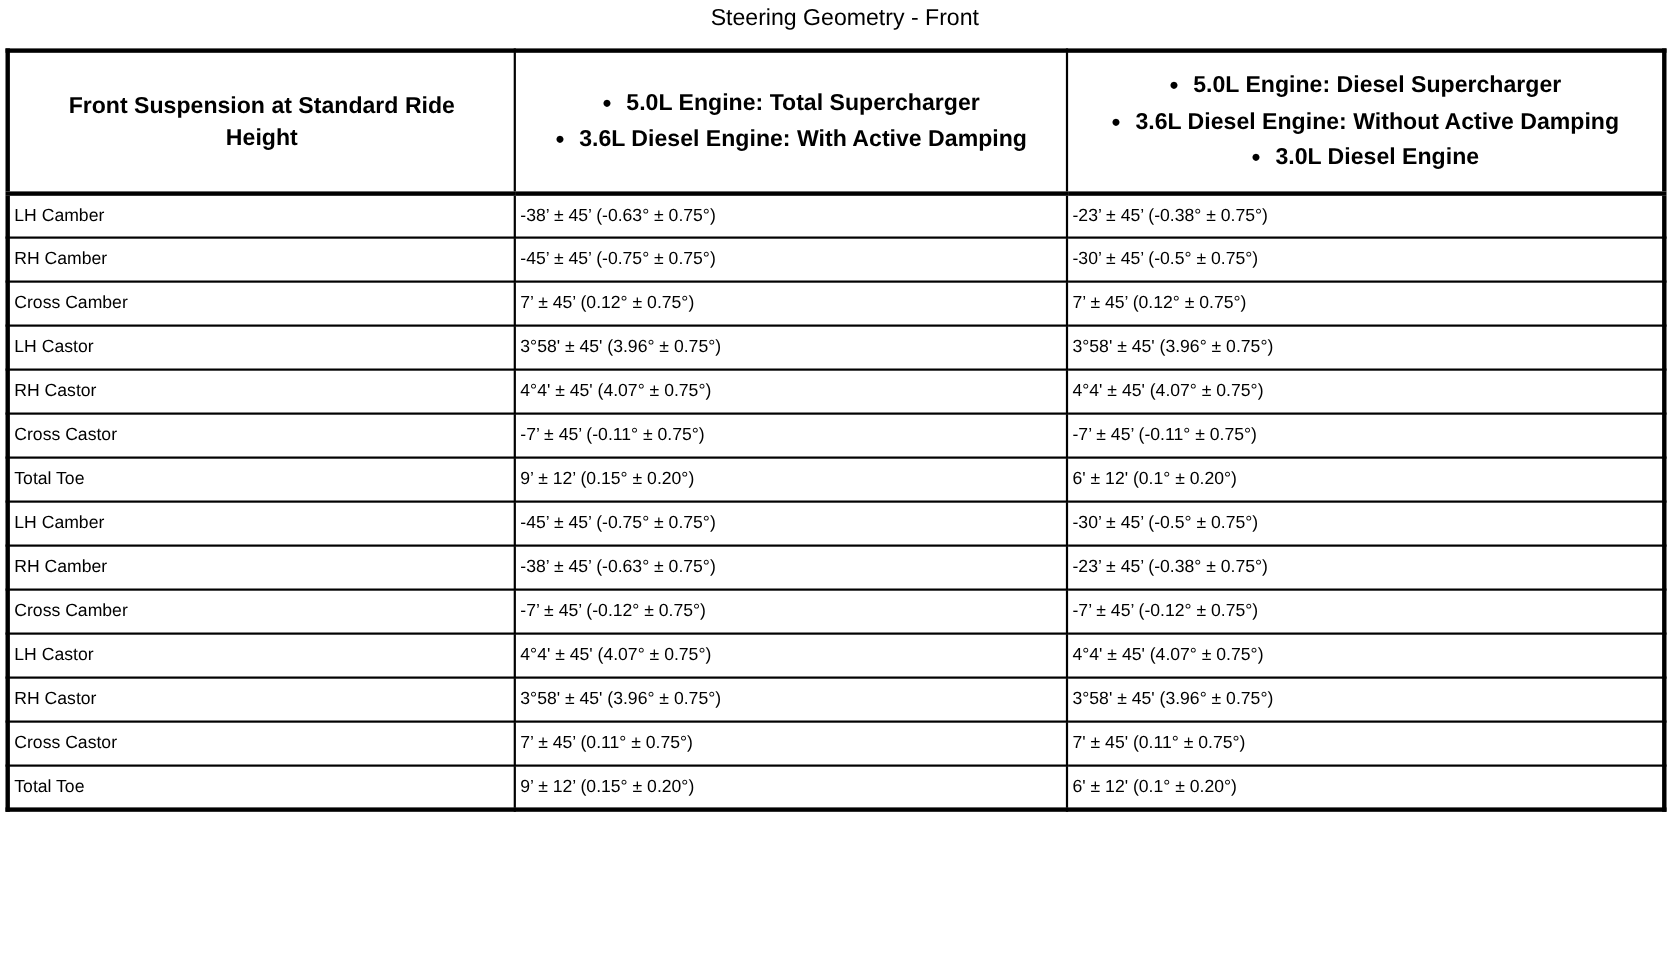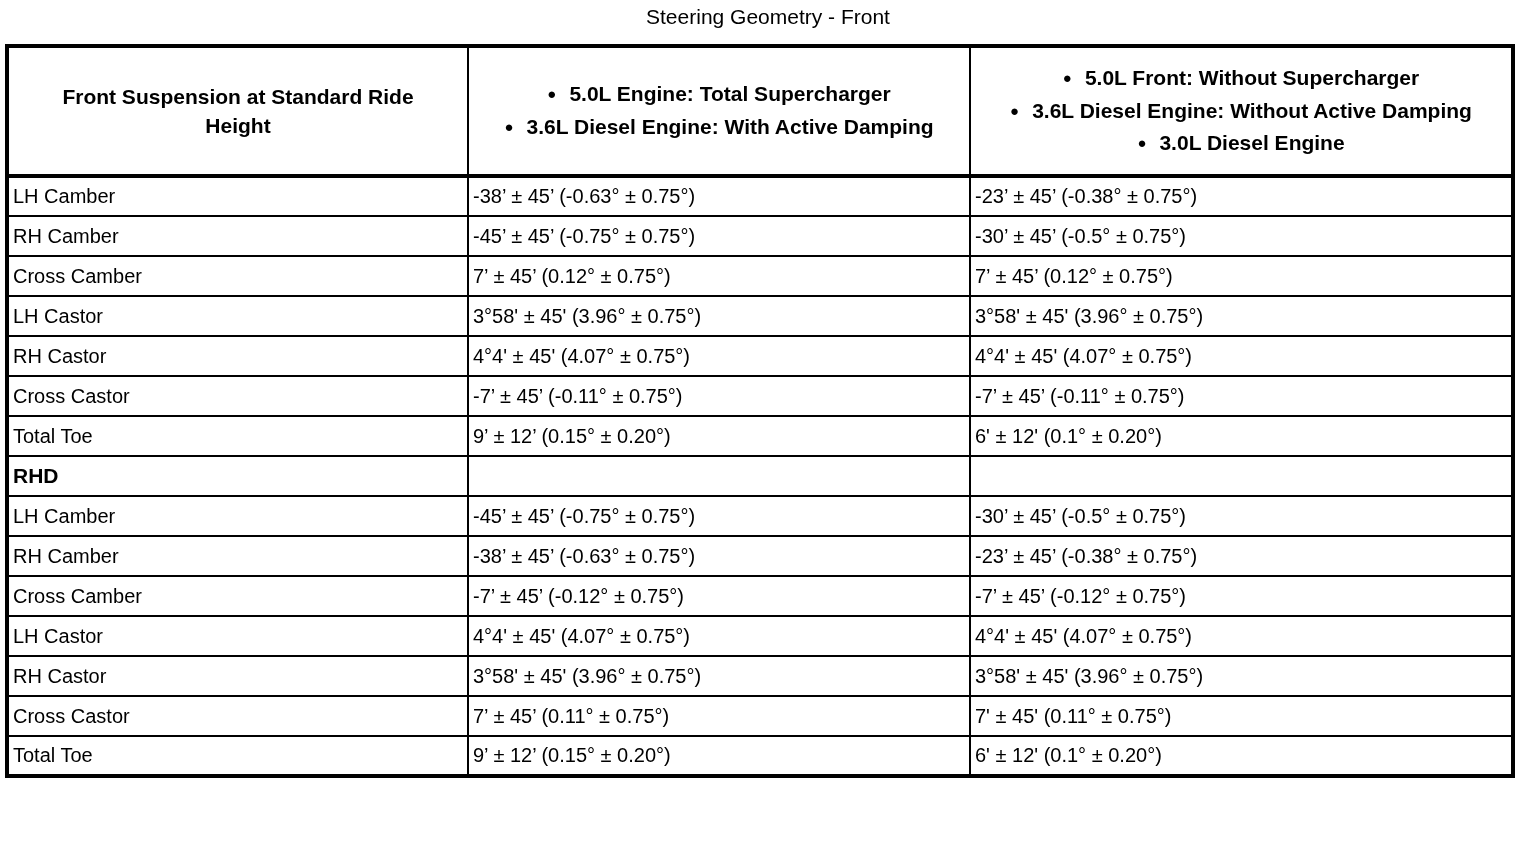--- a/index.html
+++ b/index.html
@@ -94,7 +94,7 @@
         <div class="bullet-item c2"><span class="bullet">●</span><span>3.6L Diesel Engine: With Active Damping</span></div>
       </th>
       <th>
-        <div class="bullet-item c3"><span class="bullet">●</span><span>5.0L Front: Without Supercharger</span></div>
+        <div class="bullet-item c3"><span class="bullet">●</span><span>5.0L Engine: Diesel Supercharger</span></div>
         <div class="bullet-item c3"><span class="bullet">●</span><span>3.6L Diesel Engine: Without Active Damping</span></div>
         <div class="bullet-item c3"><span class="bullet">●</span><span>3.0L Diesel Engine</span></div>
       </th>

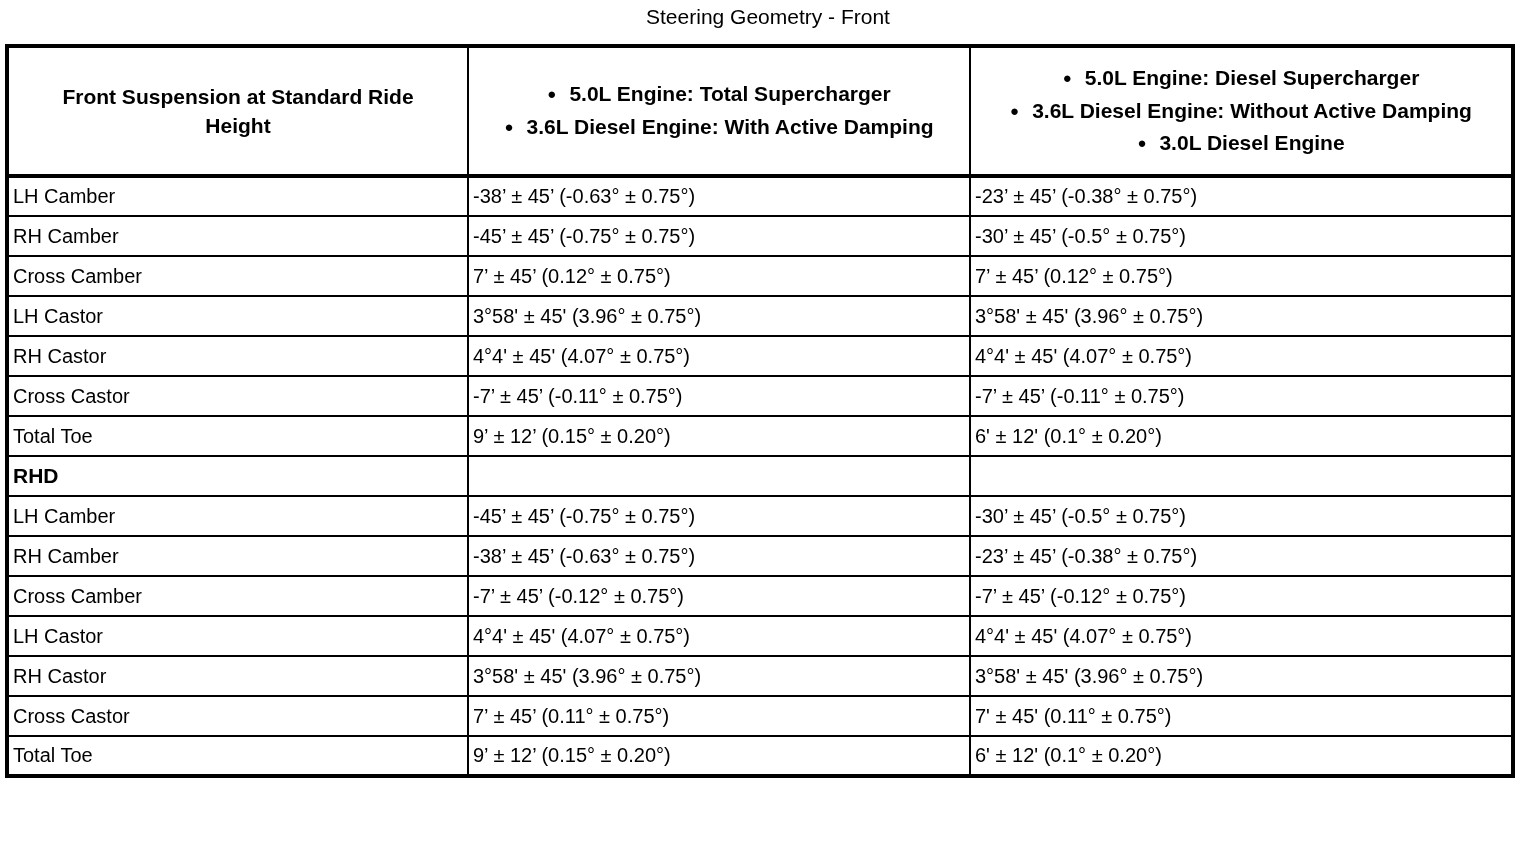--- a/index.html
+++ b/index.html
@@ -61,7 +61,7 @@
   }
   tbody td {
     height: 40px;
-    font-size: 20px;
+    font-size: 16px;
     vertical-align: middle;
     text-align: left;
     padding: 0 4px;

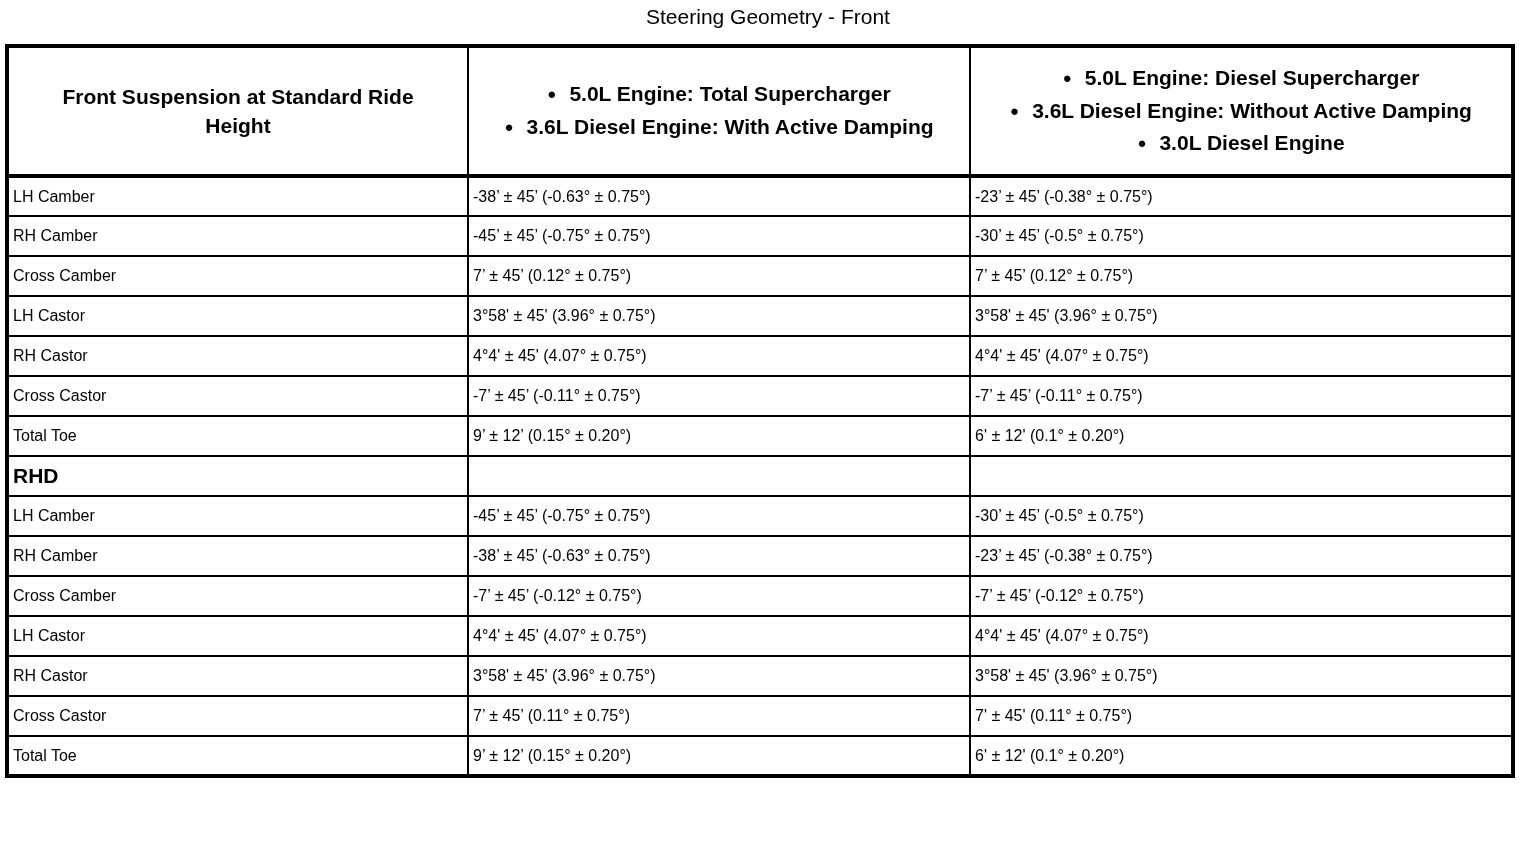--- a/index.html
+++ b/index.html
@@ -137,11 +137,6 @@
         <td>6' ± 12' (0.1° ± 0.20°)</td>
       </tr>
       <tr>
-        <td class="section-label">RHD</td>
-        <td></td>
-        <td></td>
-      </tr>
-      <tr>
         <td>LH Camber</td>
         <td>-45’ ± 45’ (-0.75° ± 0.75°)</td>
         <td>-30’ ± 45’ (-0.5° ± 0.75°)</td>

